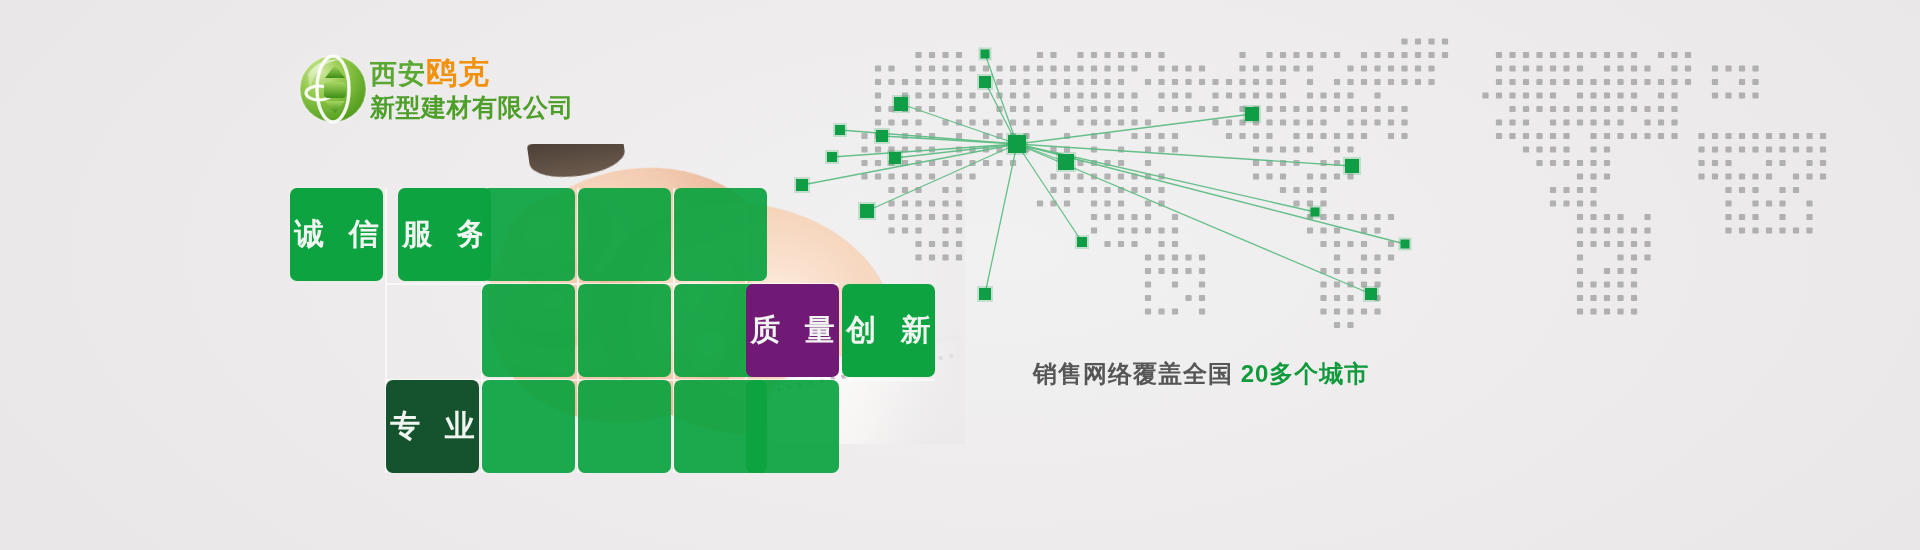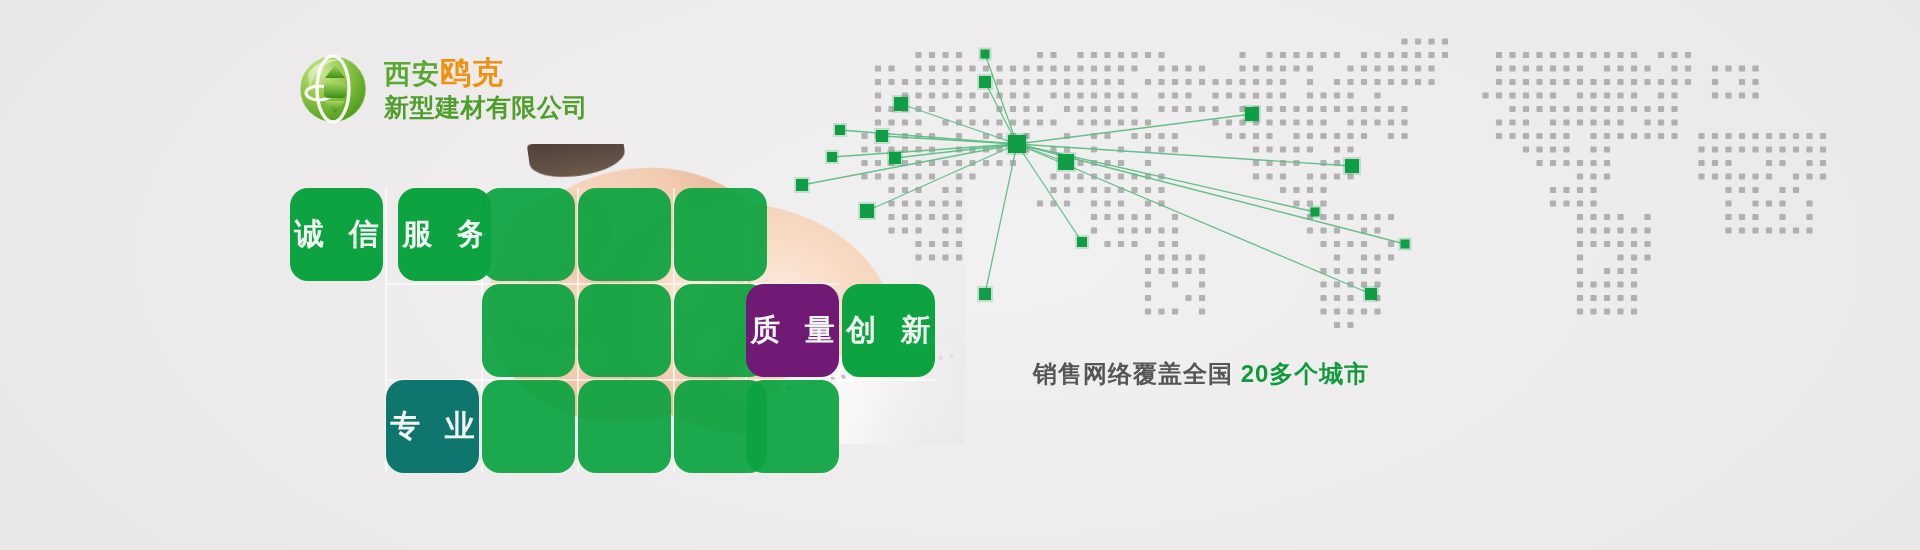--- a/index.html
+++ b/index.html
@@ -27,7 +27,7 @@
     position:absolute;
     left:296px; top:45px;
     width:240px; height:88px;
-    display:flex; align-items:center; gap:14px;
+    display:flex; align-items:center; 
   }
   #logo-mark{ width:74px; height:74px; flex:0 0 74px; position:relative; }
   #logo-text{ display:flex; flex-direction:column; justify-content:center; gap:2px; }

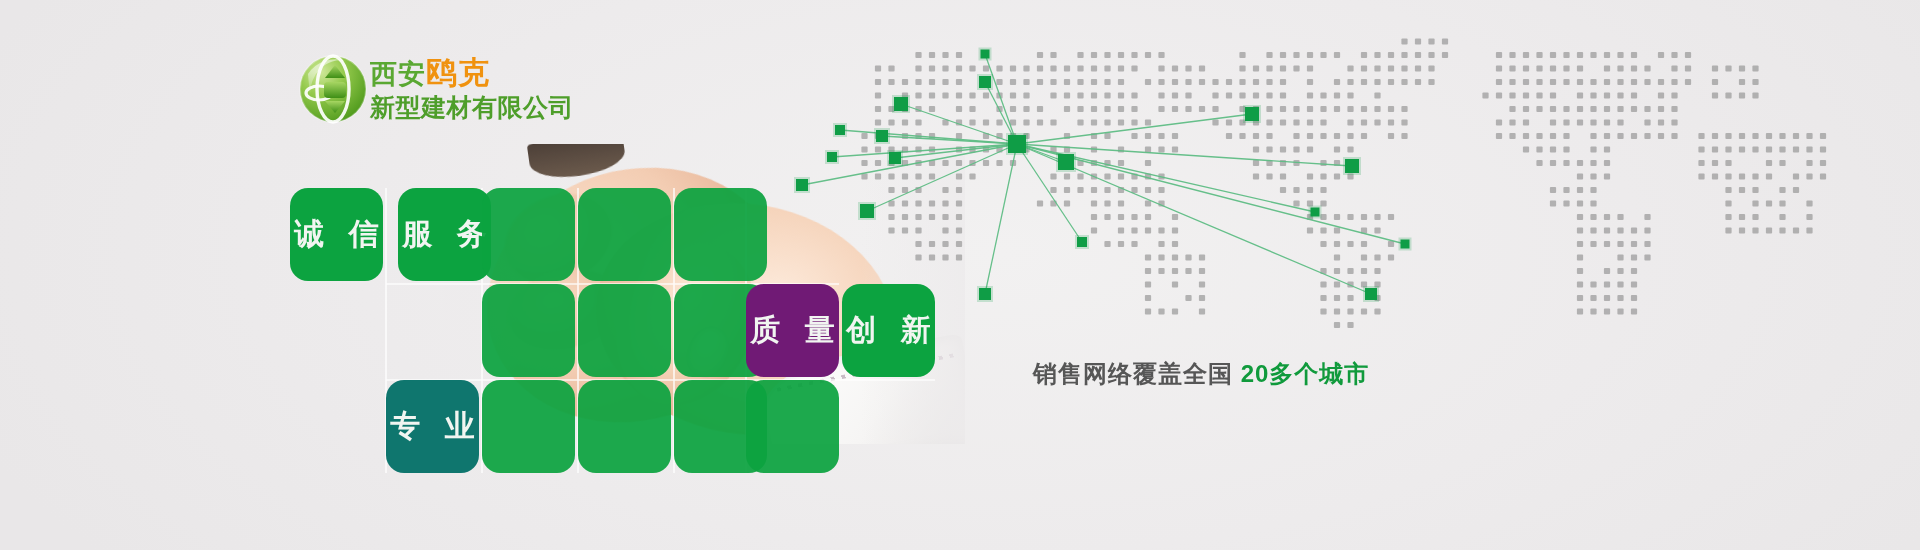--- a/index.html
+++ b/index.html
@@ -123,7 +123,7 @@
   .tile{
     position:absolute;
     background:#0ca340;
-    border-radius:18px;
+    border-radius:7px;
     display:flex; align-items:center; justify-content:center;
   }
   .tile span{

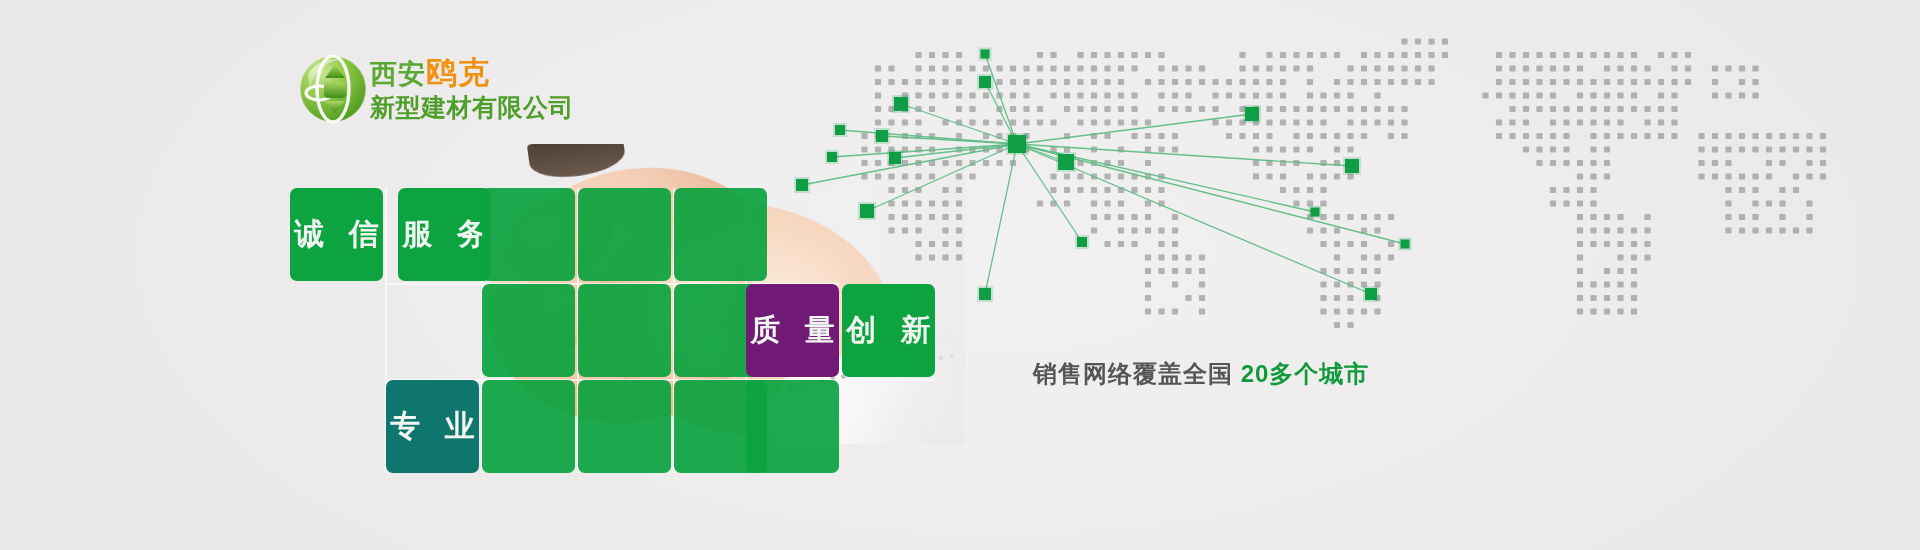--- a/index.html
+++ b/index.html
@@ -241,7 +241,7 @@
         <div class="tile" style="left: 552px; top: 136px; width: 93px; height: 93px; background: rgb(12, 163, 64);">
           <span style="color: rgb(241, 245, 241);">创 新</span>
         </div>
-        <div class="tile" style="left: 96px; top: 232px; width: 93px; height: 93px; background: #0f766e;">
+        <div class="tile" style="left: 96px; top: 232px; width: 93px; height: 93px; background: #14532d;">
           <span style="color: rgb(241, 245, 241);">专 业</span>
         </div>
         <div class="tile" style="left: 192px; top: 232px; width: 93px; height: 93px; background: rgb(12, 163, 64); opacity: 0.93;"></div>

